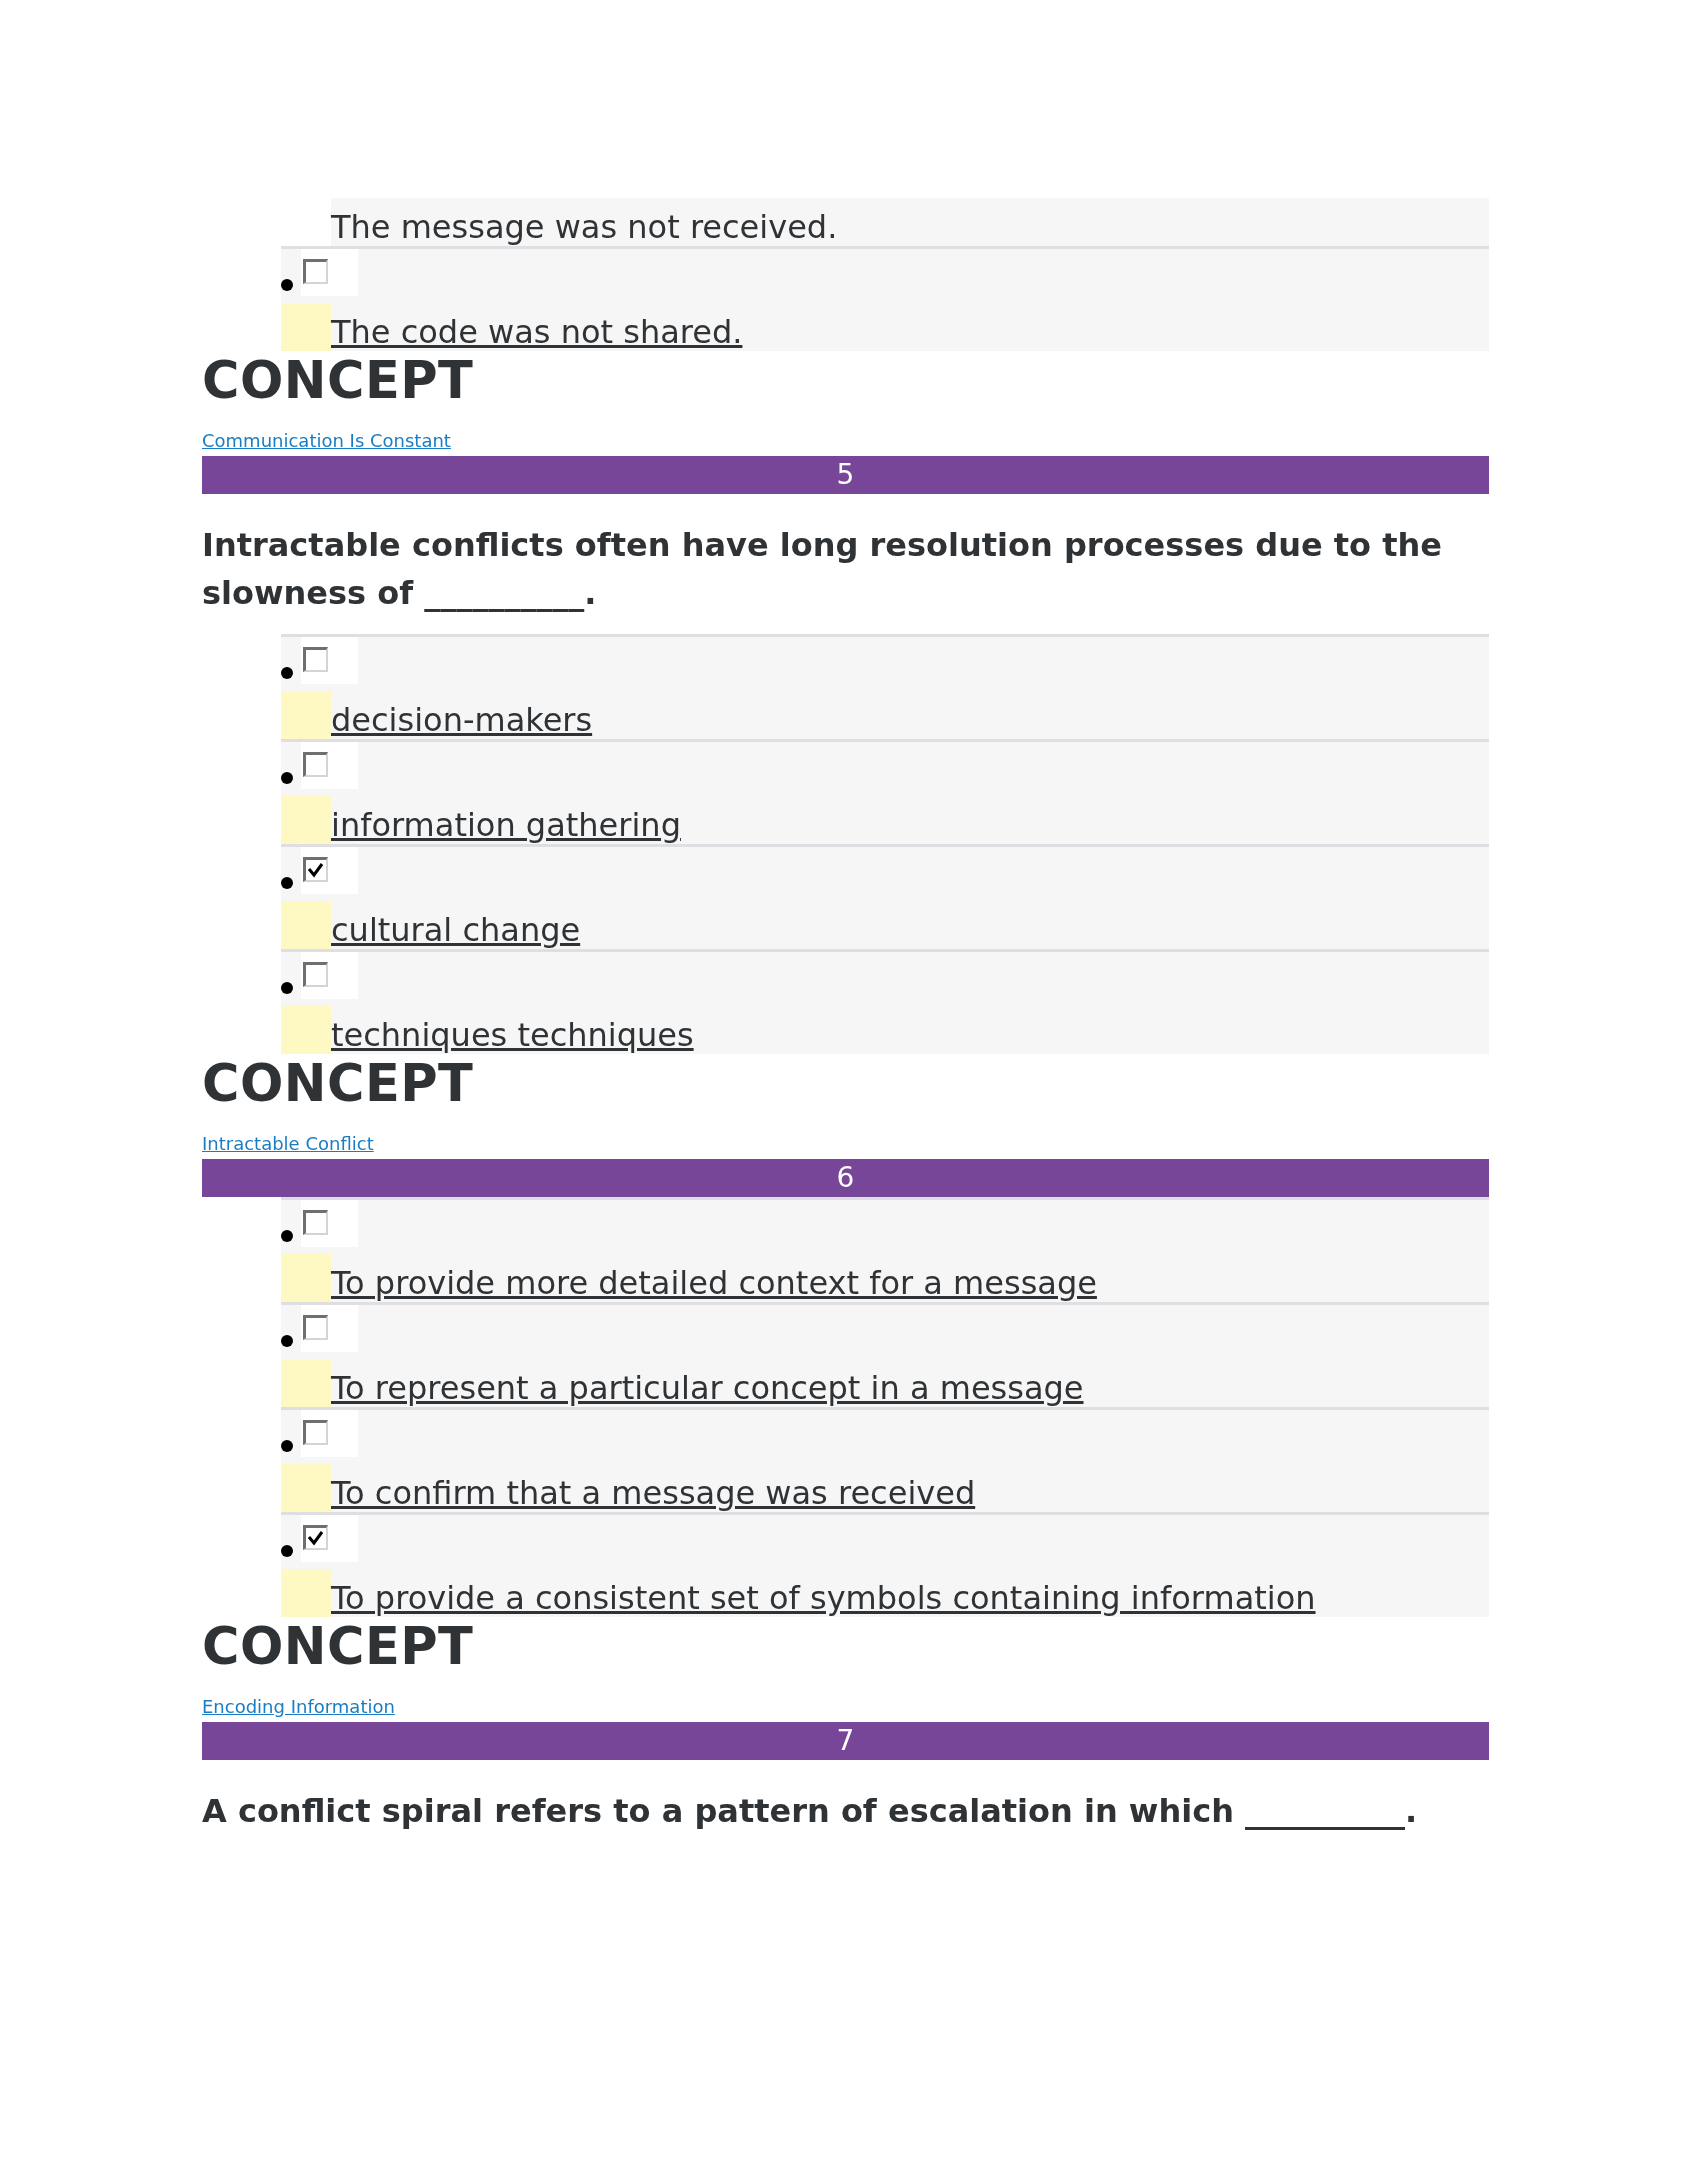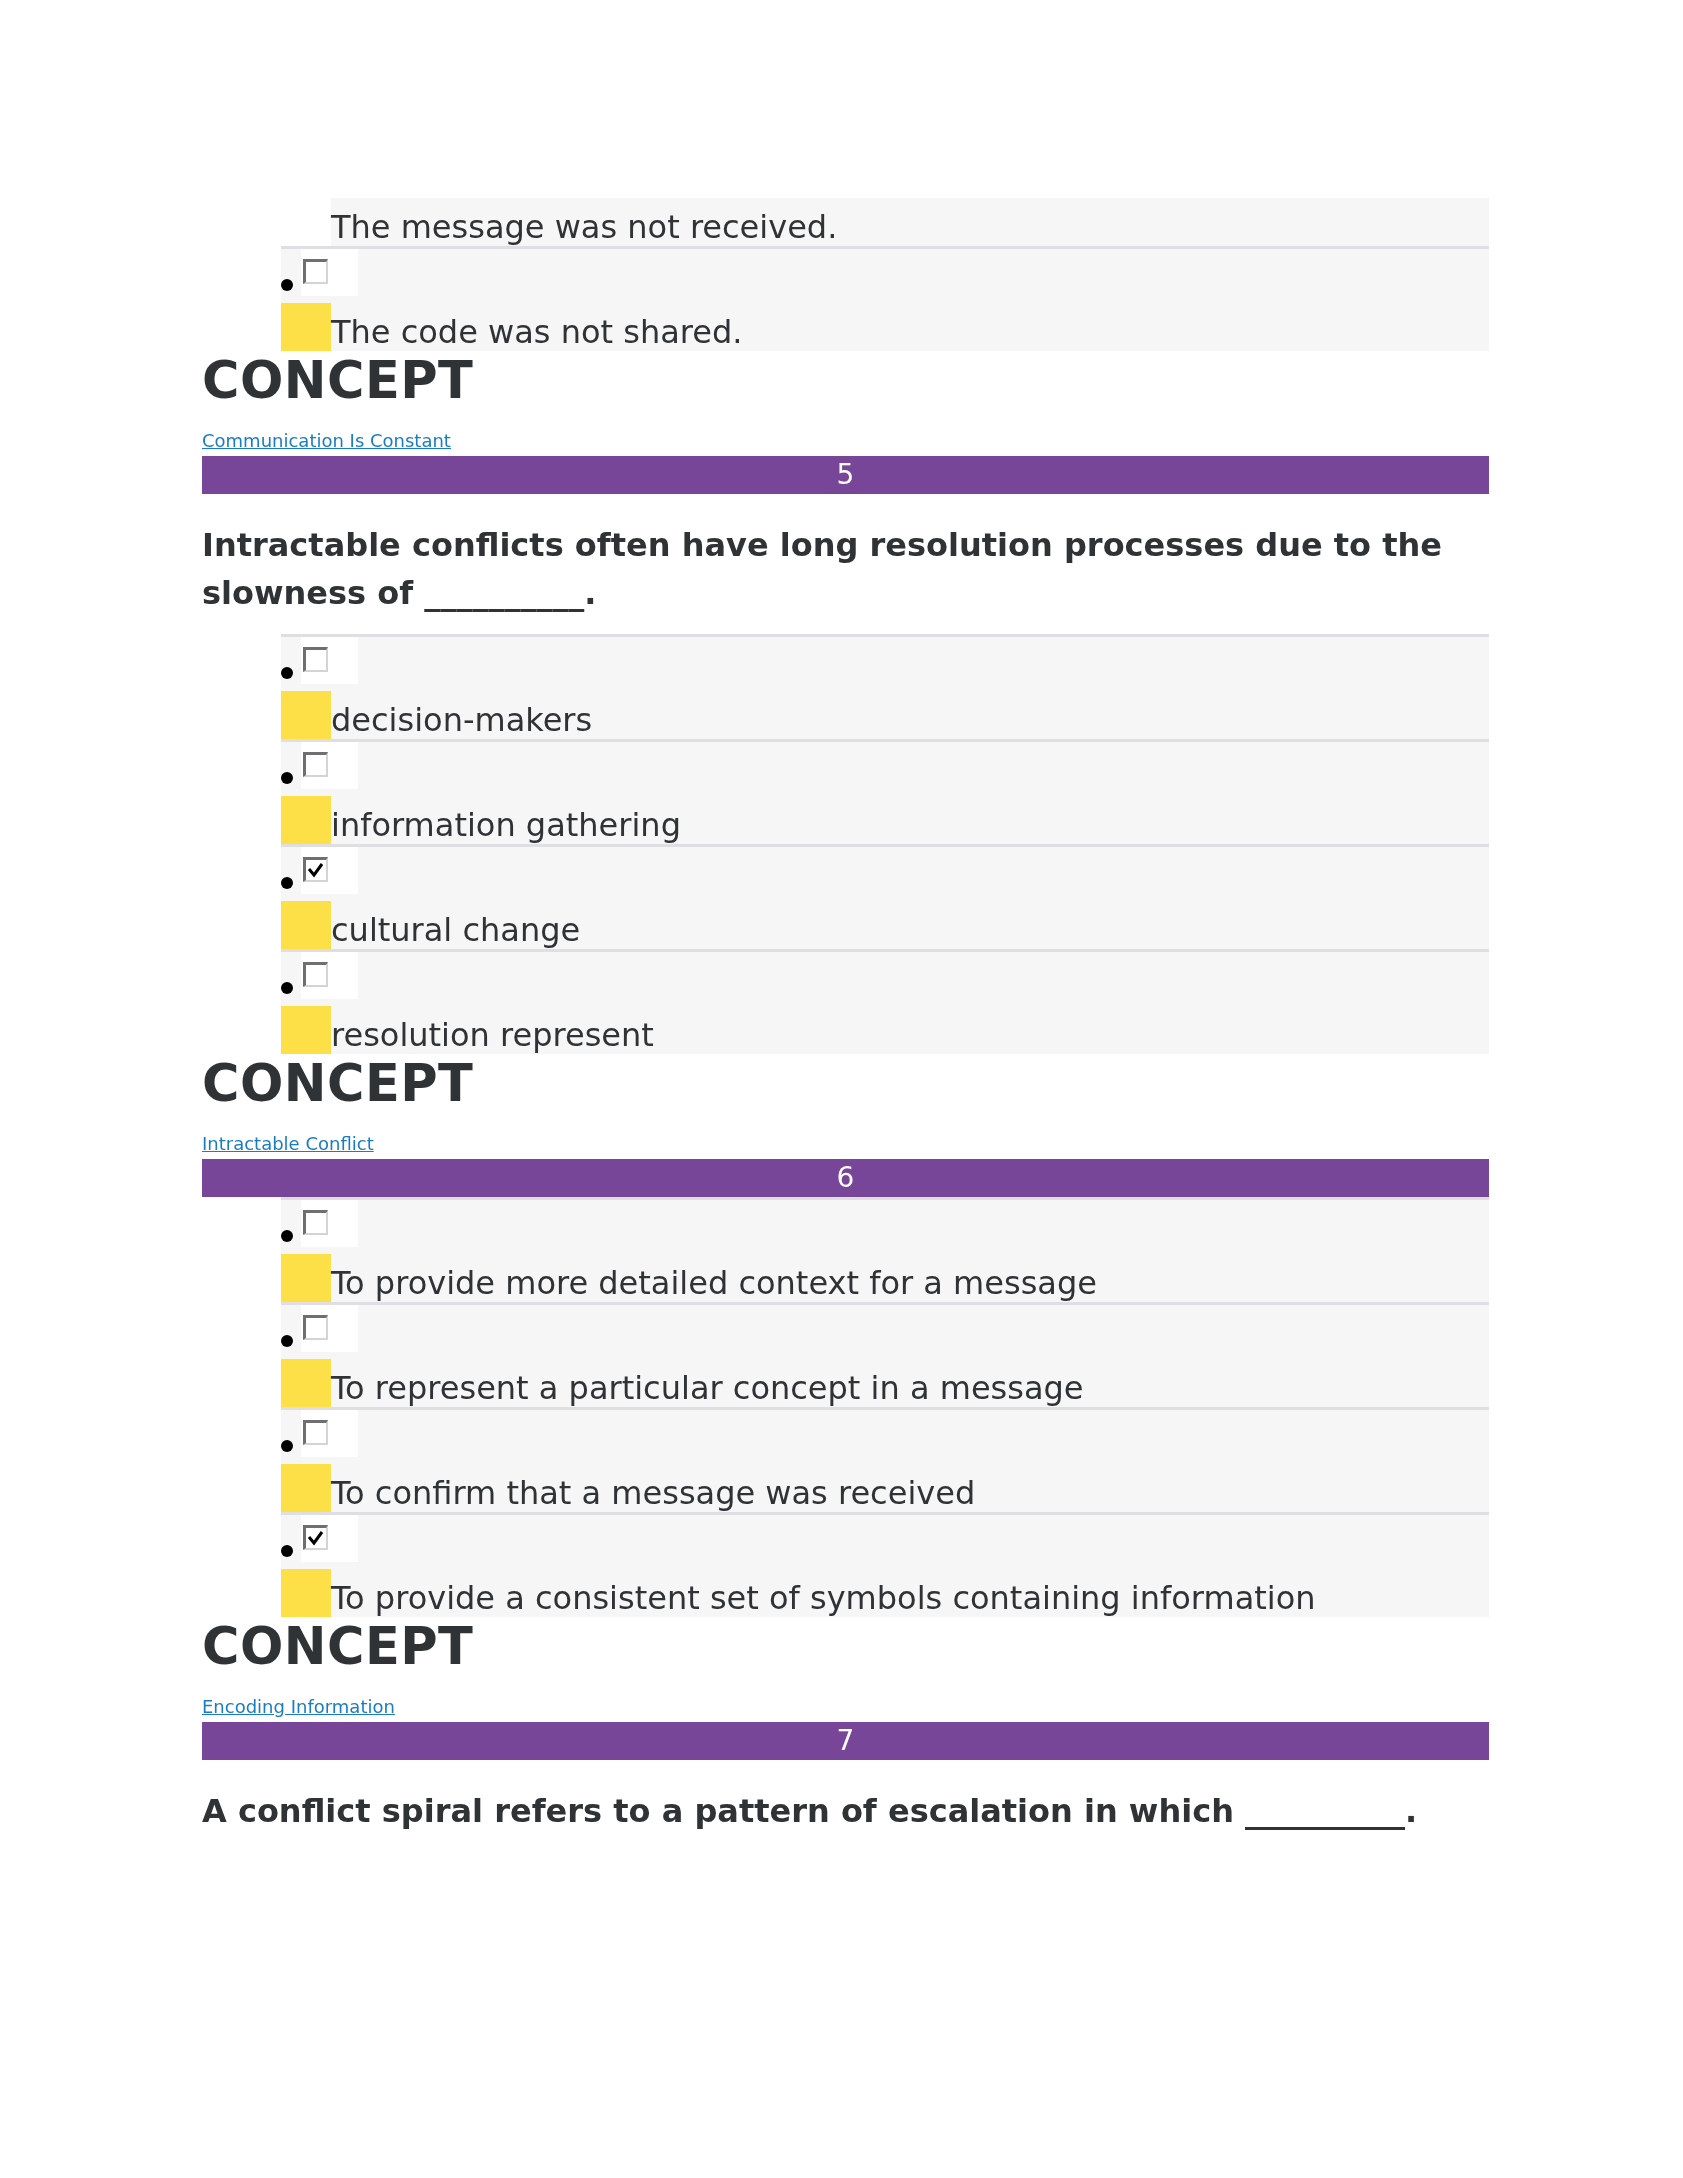--- a/index.html
+++ b/index.html
@@ -15,8 +15,9 @@
   }
   .opt-list { list-style: none; margin: 0; padding: 0; }
   .opt {
-    margin-left: 79px; width: 1208px; border-top: 3px solid #dfdfe3; background: #fde047;
+    margin-left: 79px; width: 1208px; border-top: 3px solid #dfdfe3; background: #fef9c3;
     position: relative;
+    text-decoration: underline;
   }
   .opt-head { height: 54px; background: #f6f6f6; position: relative; }
   .bullet {

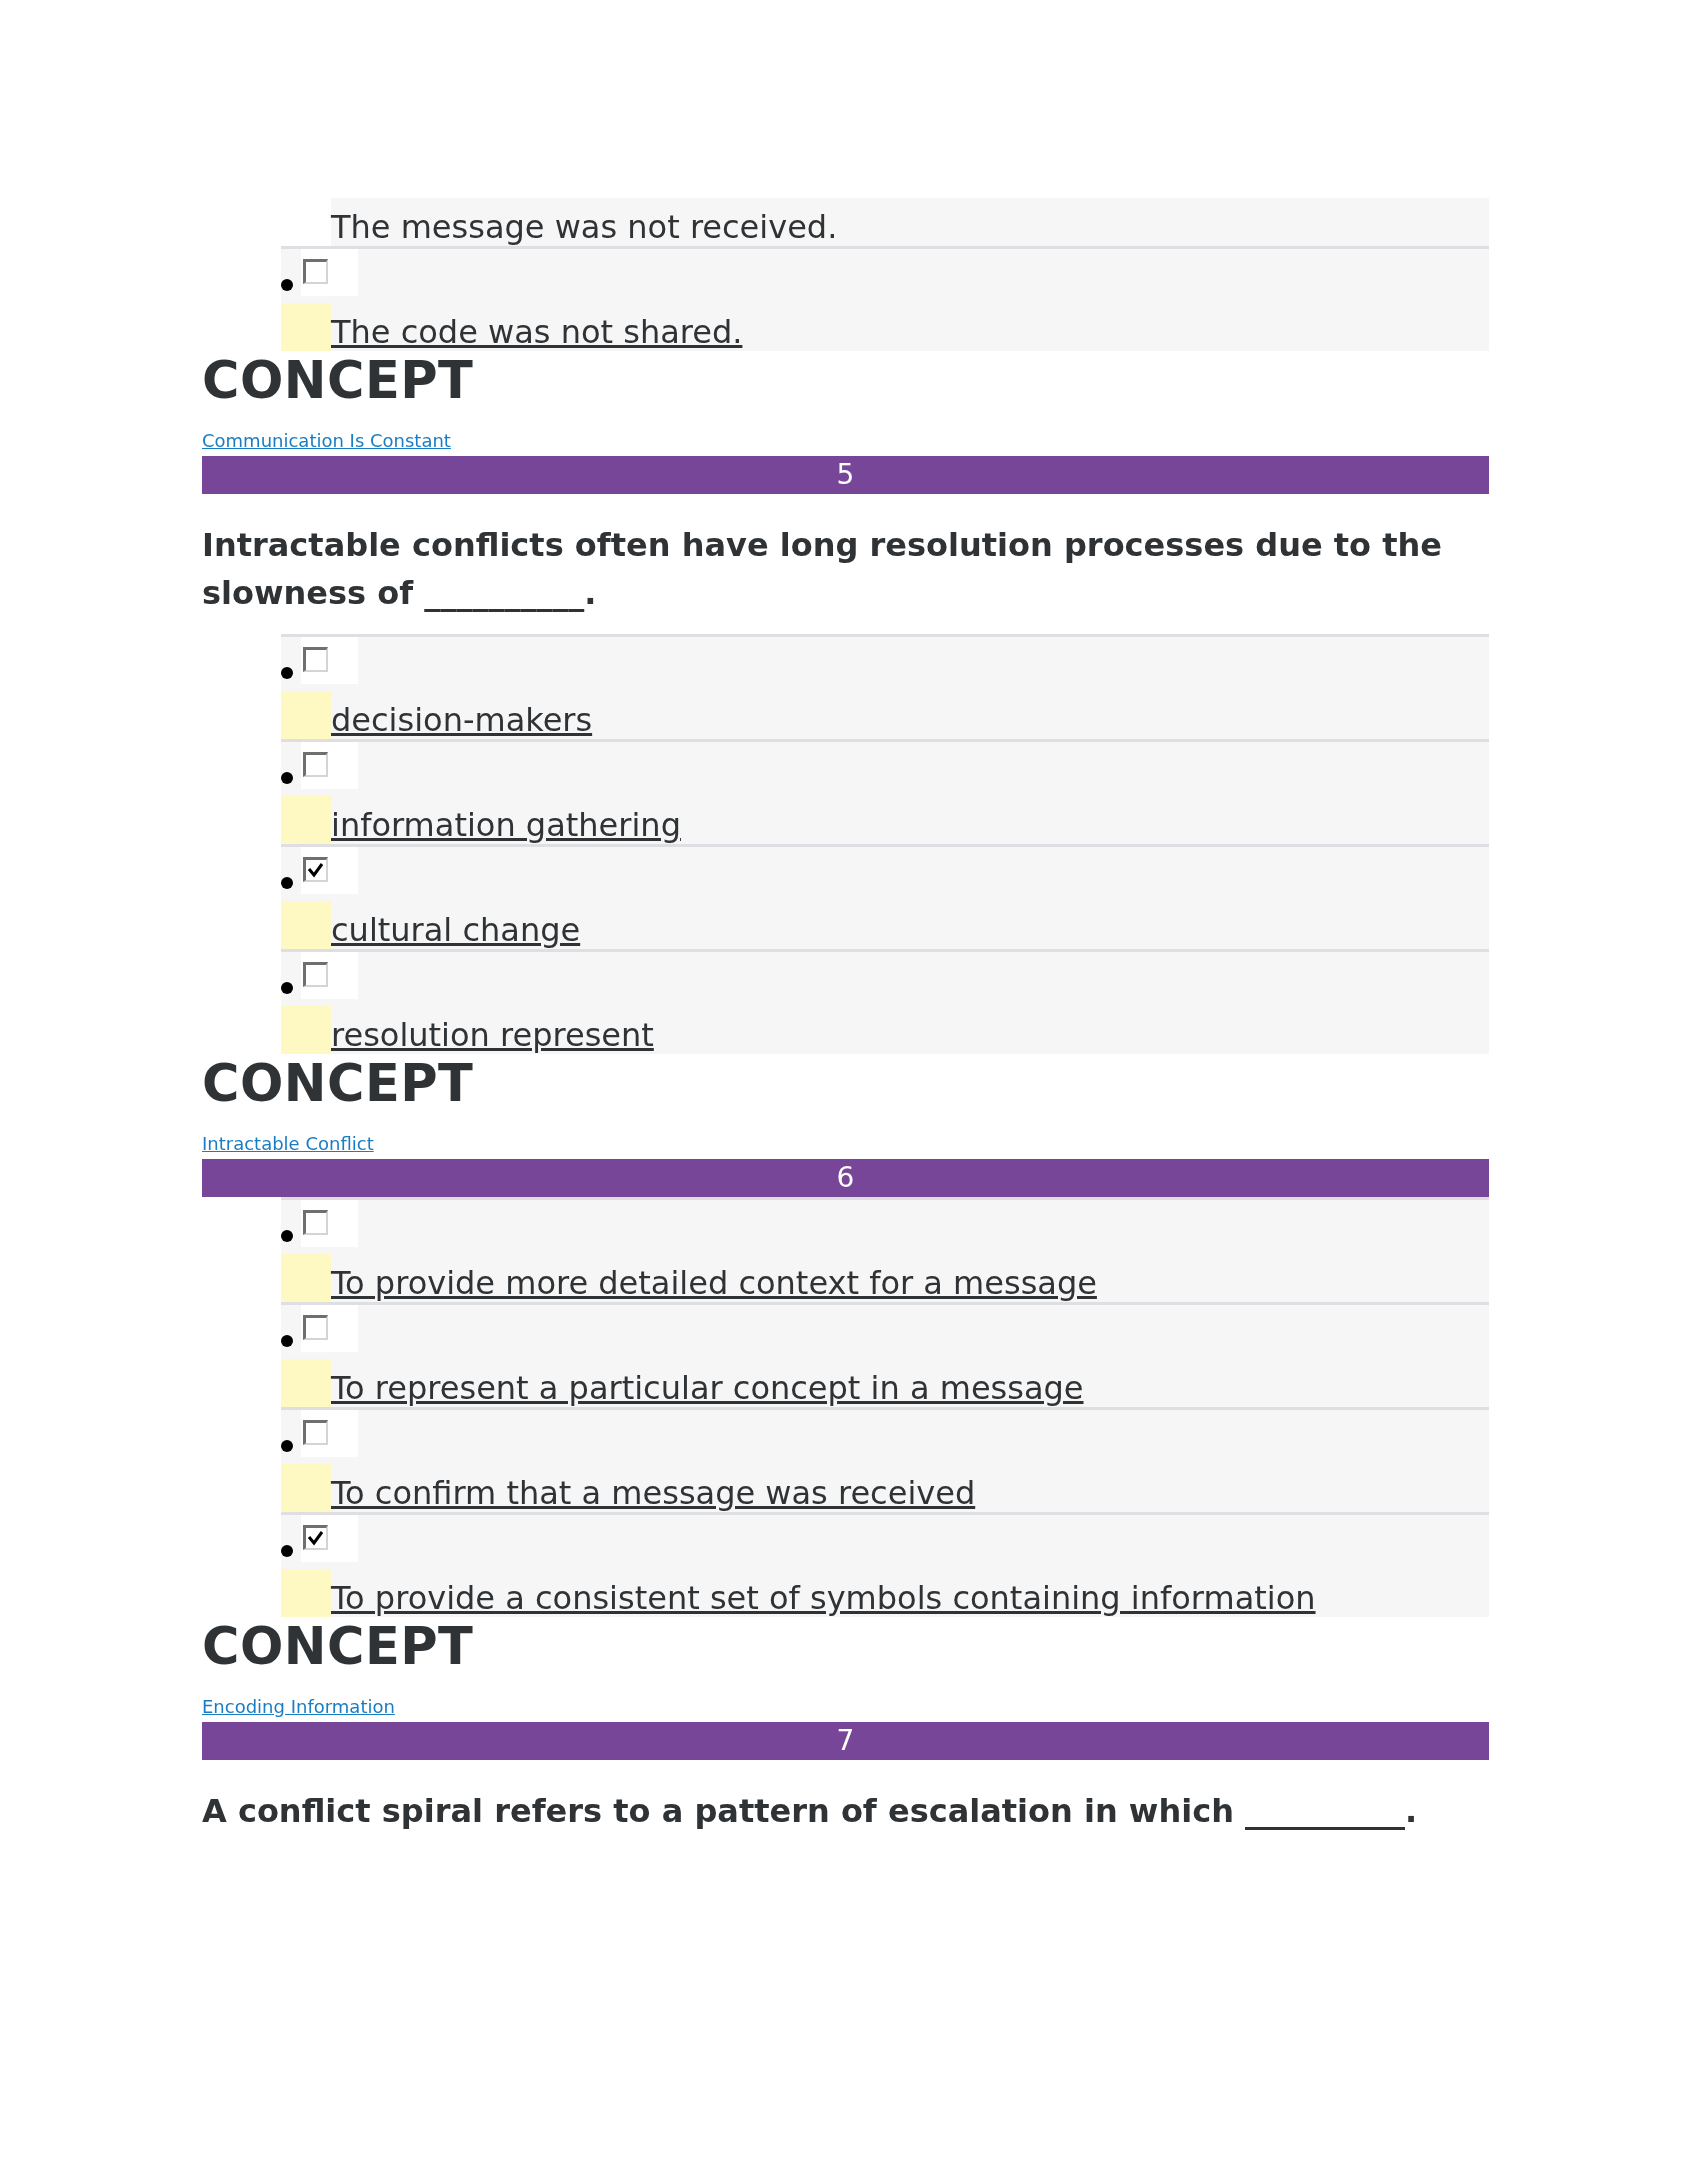--- a/index.html
+++ b/index.html
@@ -113,7 +113,7 @@
           <span class="cb"></span>
         </span>
       </div>
-      <div class="opt-text">resolution represent</div>
+      <div class="opt-text">techniques techniques</div>
     </li>
   </ul>
   <div class="concept">CONCEPT</div>

